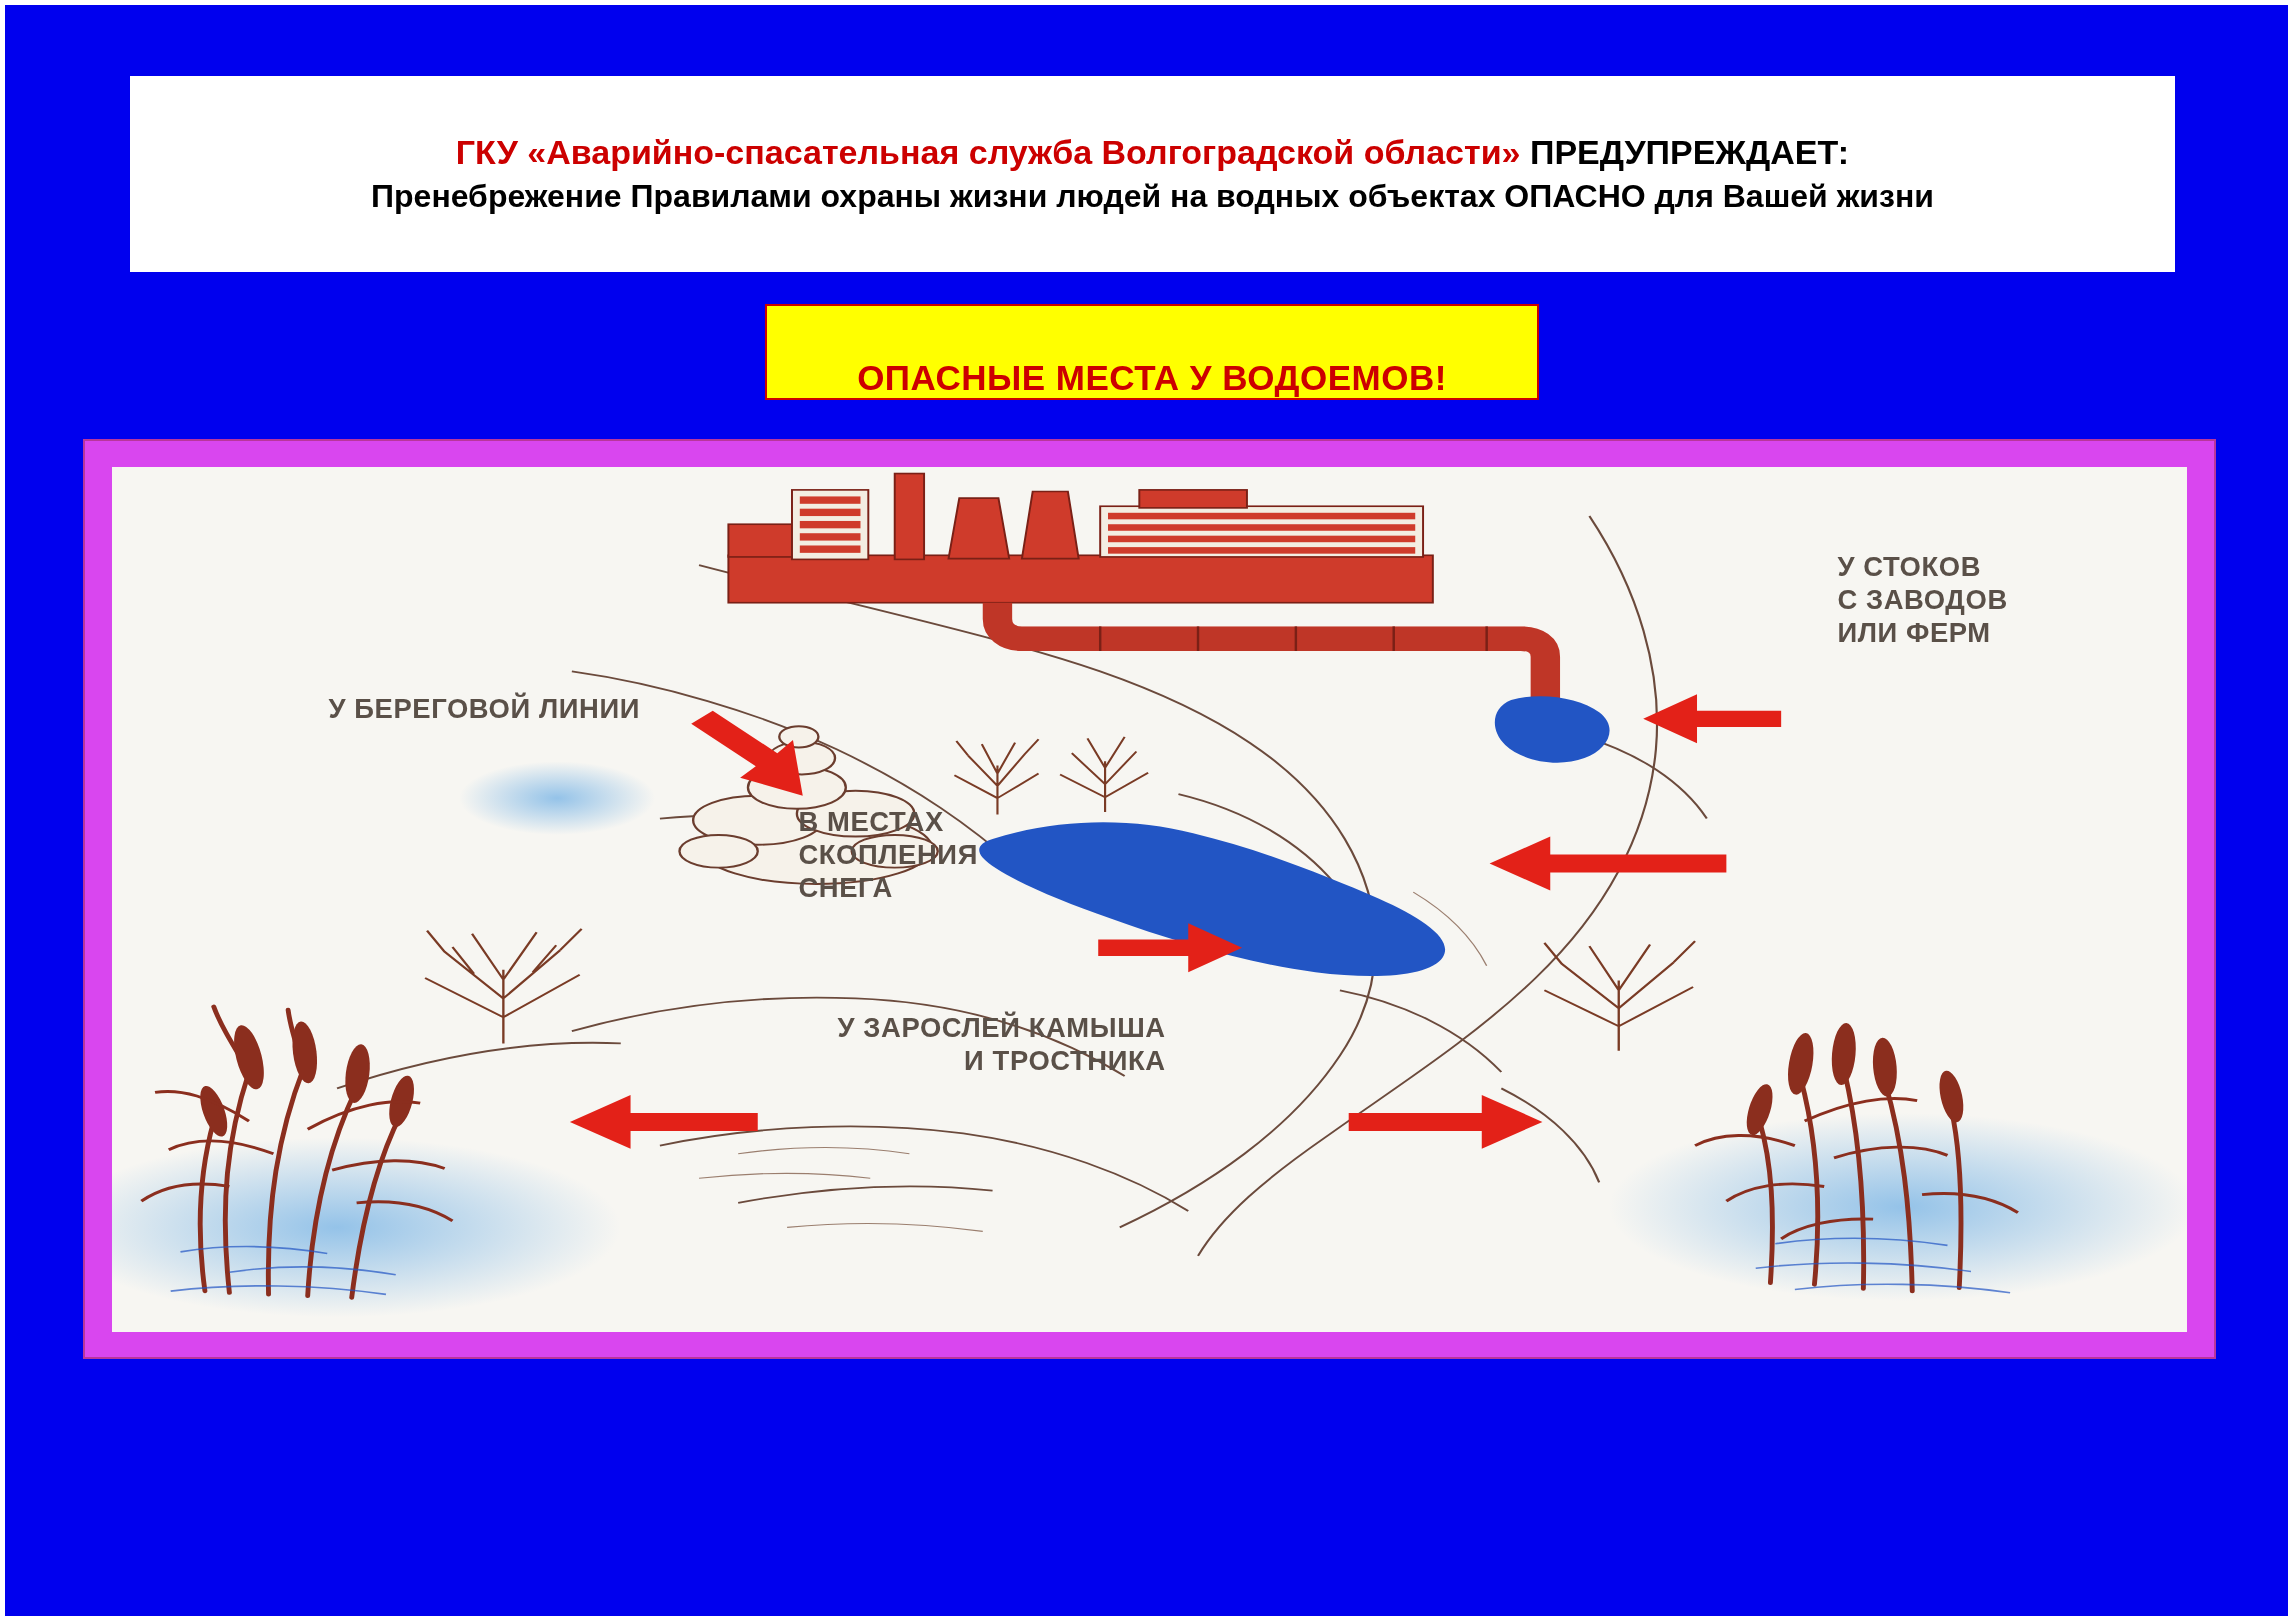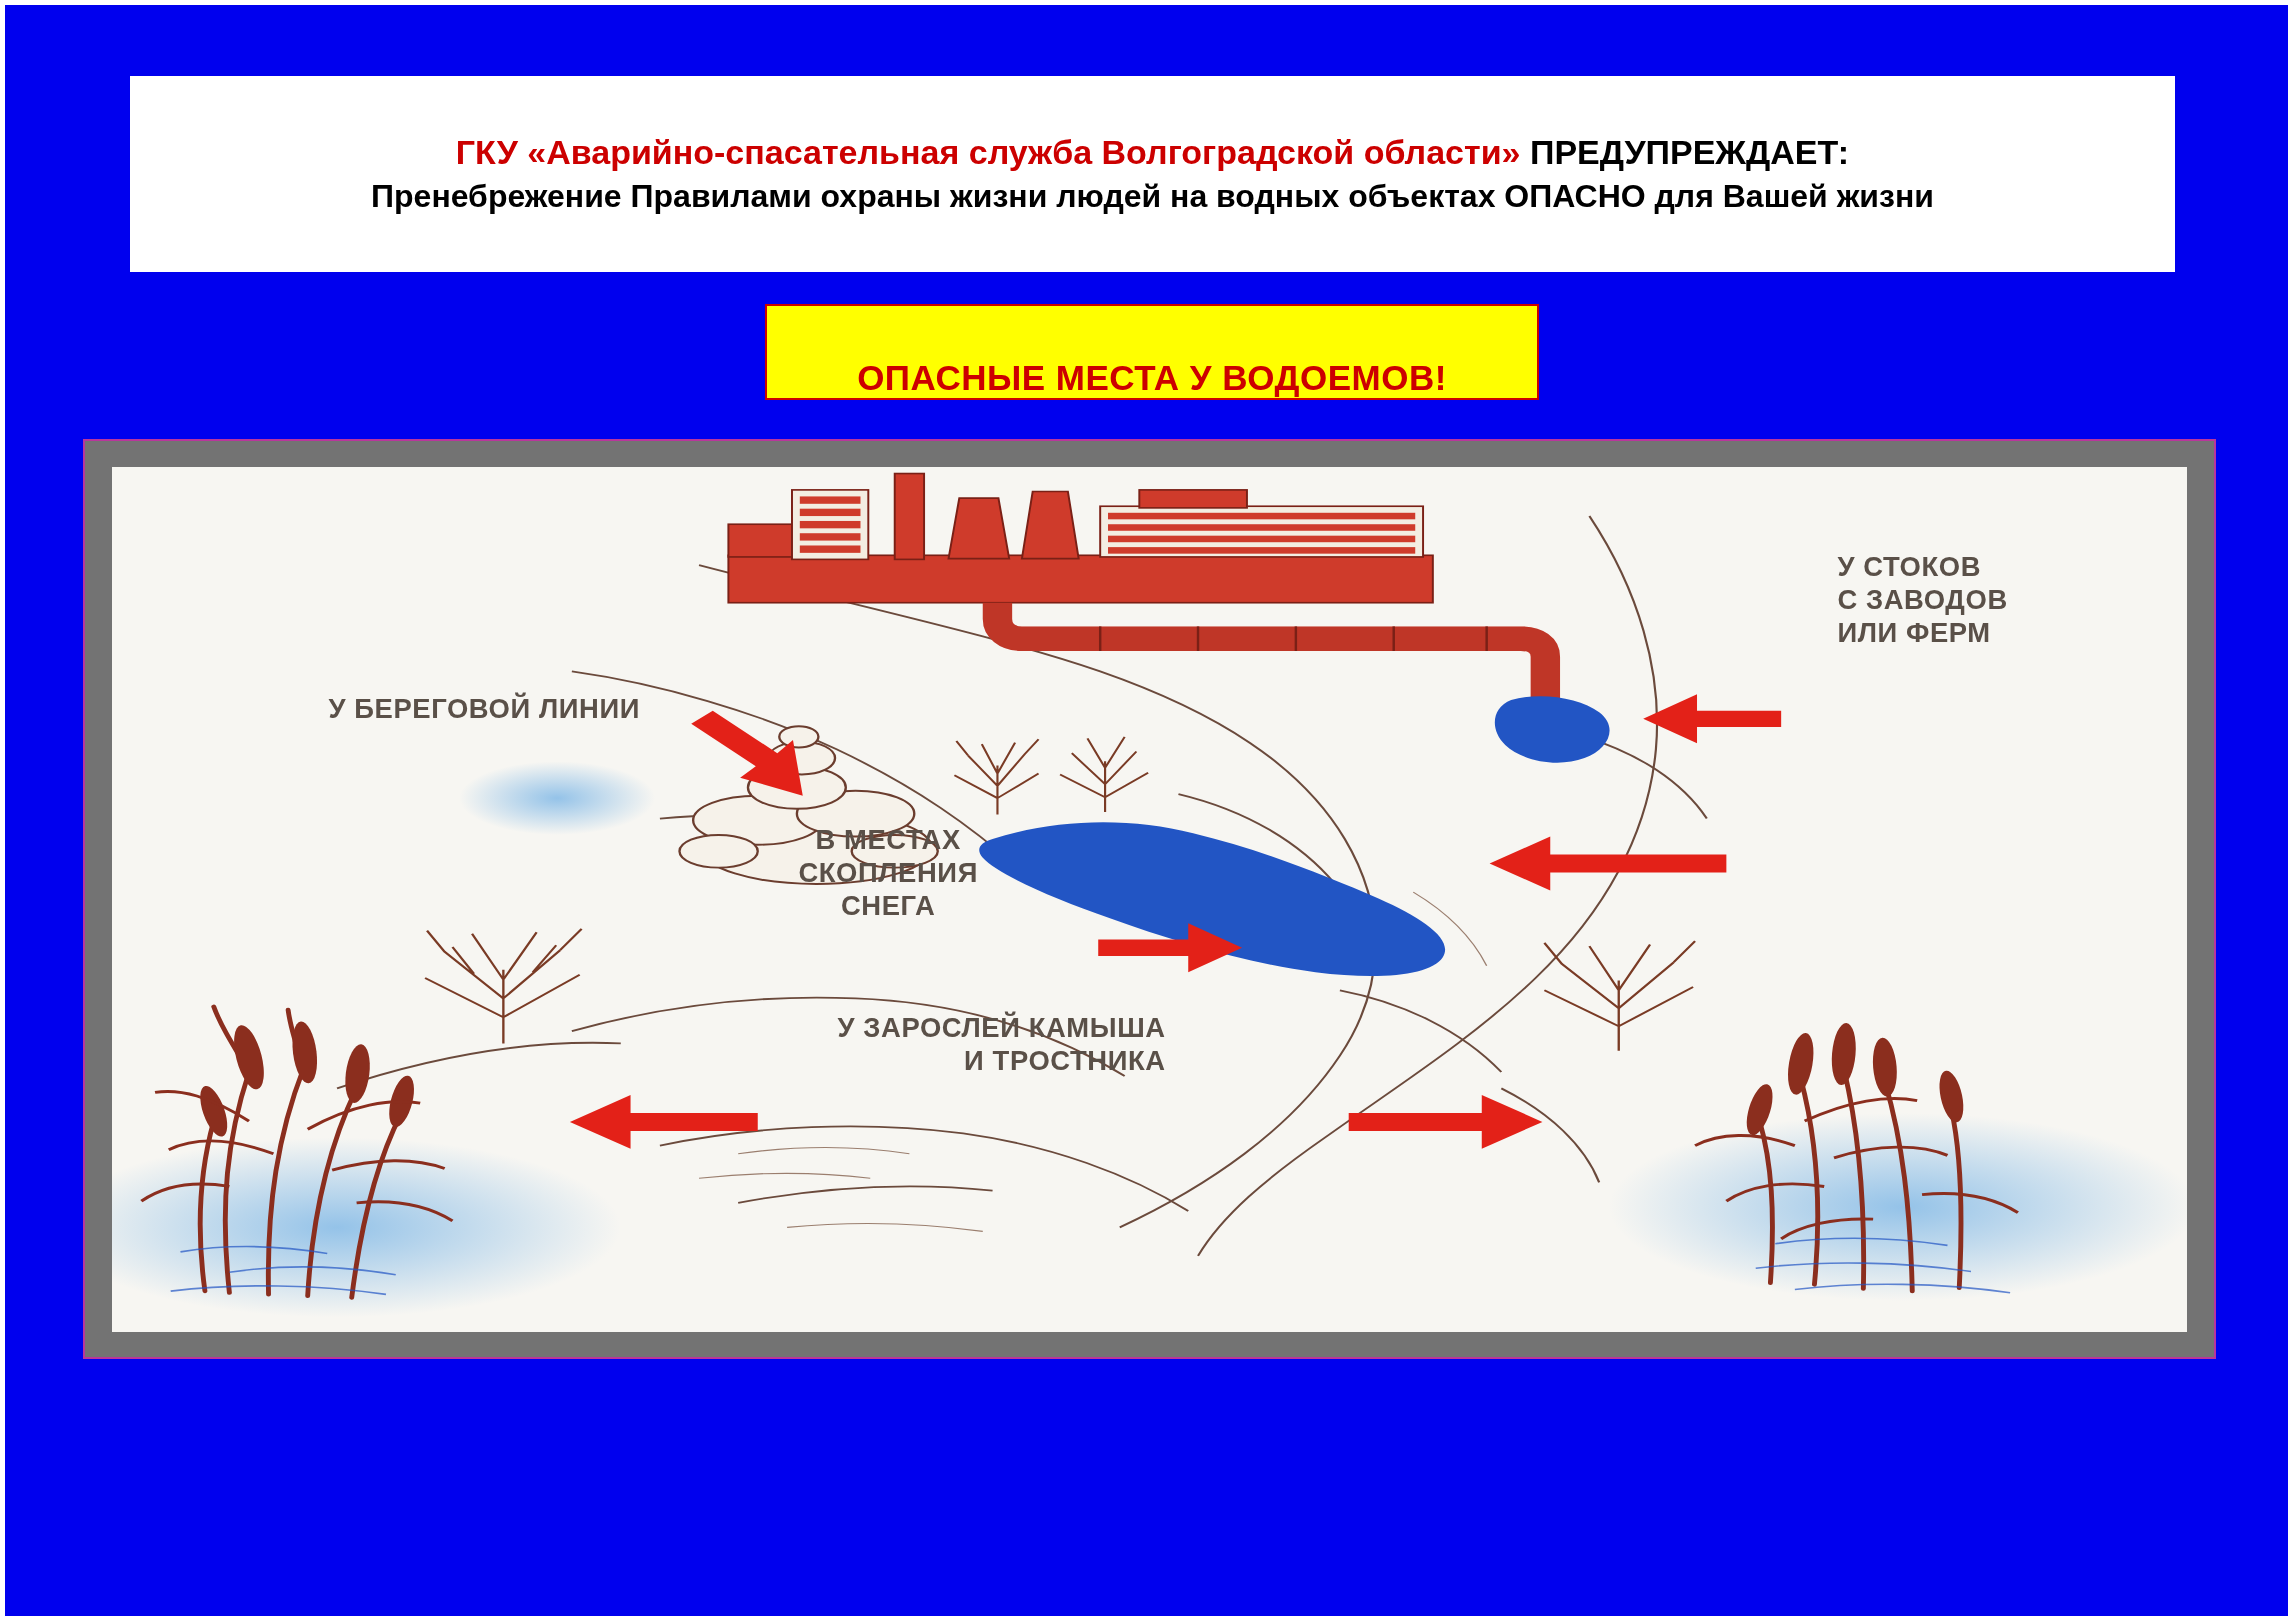--- a/index.html
+++ b/index.html
@@ -77,7 +77,7 @@
     top: 434px;
     width: 2133px;
     height: 920px;
-    background: #737373;
+    background: #d946ef;
     border: 2px solid #b9369b;
     box-sizing: border-box;
   }

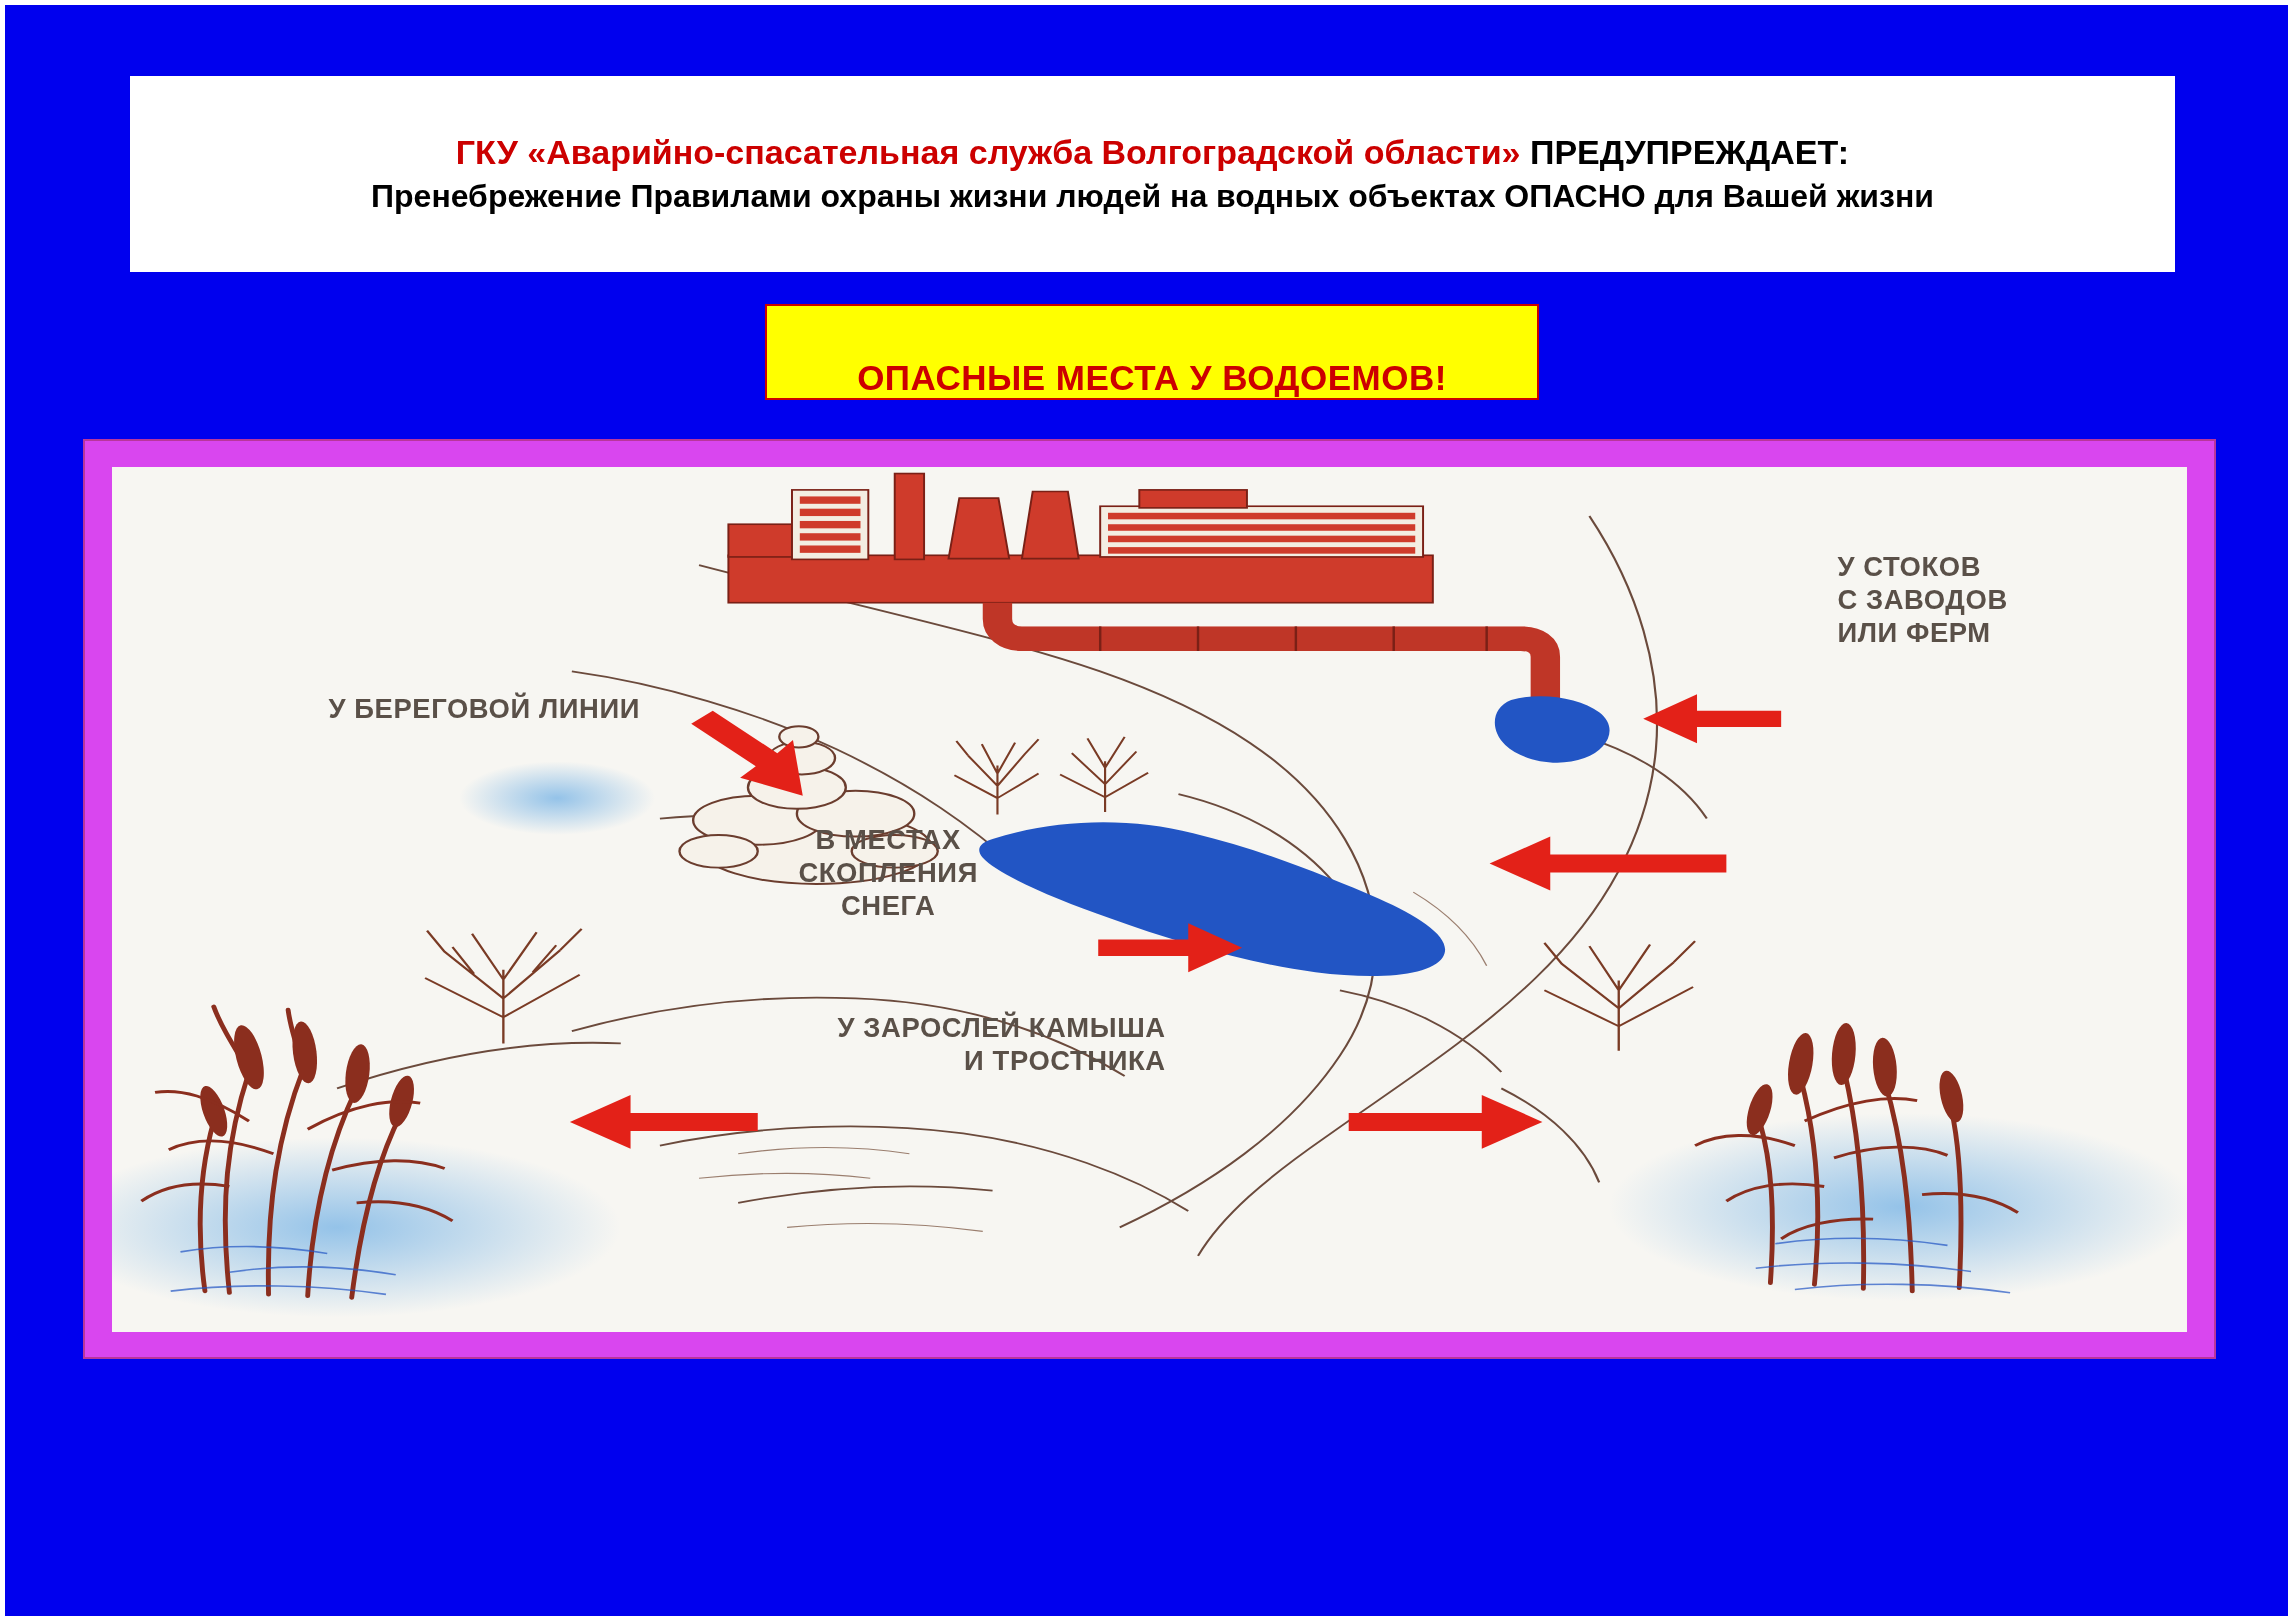--- a/index.html
+++ b/index.html
@@ -109,7 +109,7 @@
   .lbl-stoki   { left: 1725px; top: 83px;  text-align: left; }
   .lbl-klyuchi { left: 1671px; top: 250px; text-align: left; }
   .lbl-bereg   { left: 216px;  top: 225px; text-align: right; }
-  .lbl-sneg    { left: 686px;  top: 356px; text-align: center; }
+  .lbl-sneg    { left: 686px;  top: 338px; text-align: left; }
   .lbl-kamysh  { left: 725px;  top: 544px; text-align: right; }
 </style>
 </head>

